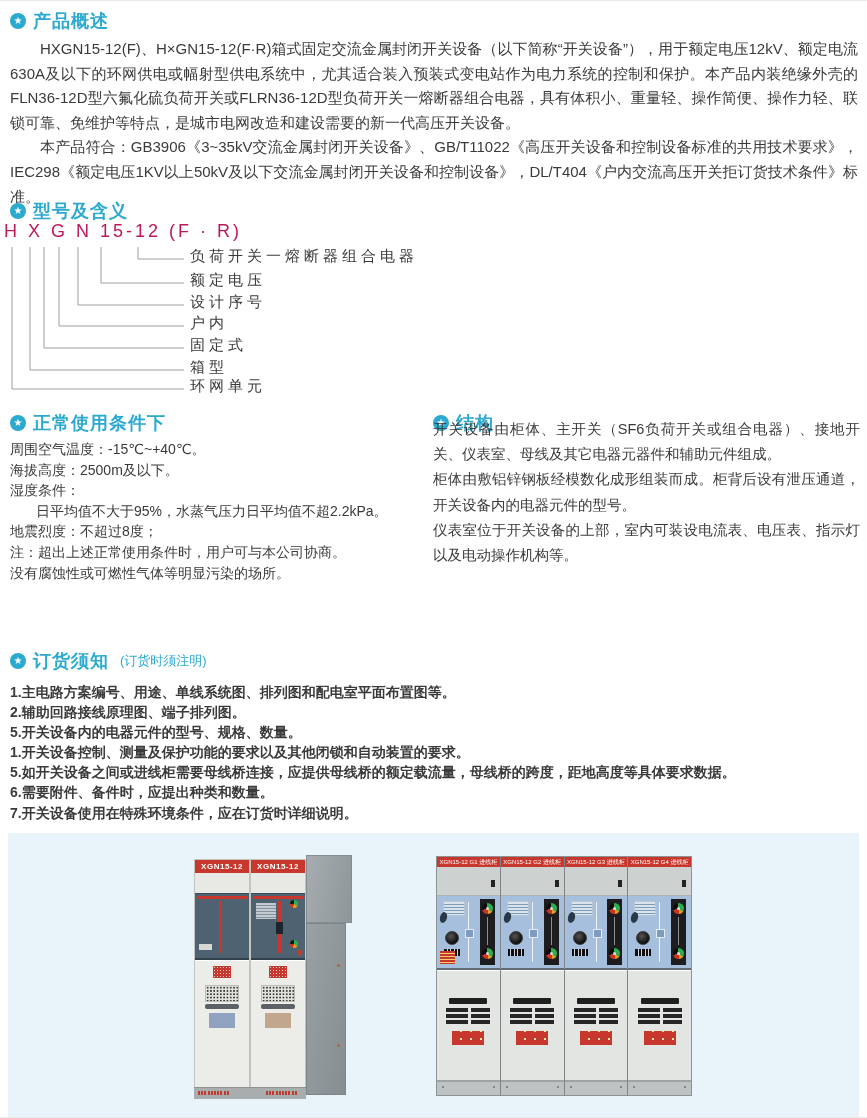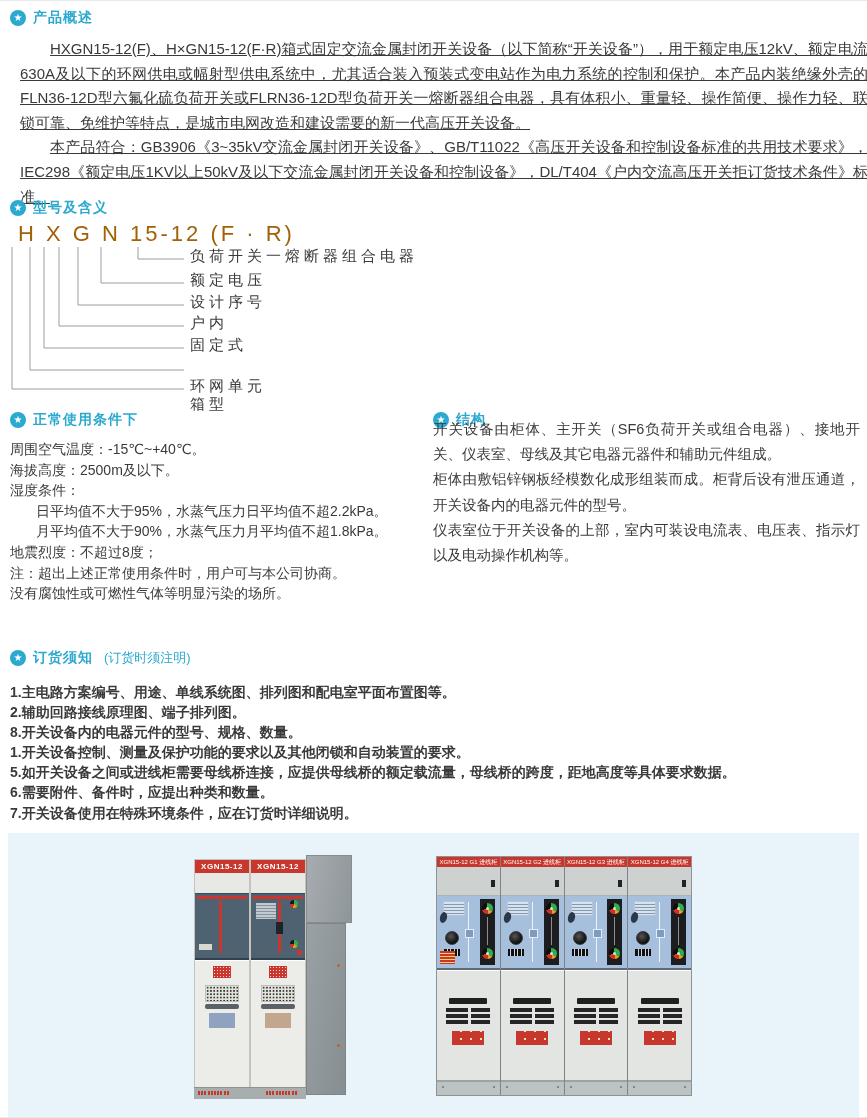--- a/index.html
+++ b/index.html
@@ -18,7 +18,7 @@
     display:inline-flex;align-items:center;justify-content:center;
     font-size:10px;line-height:1;flex:0 0 16px;
   }
-  .sec-title{font-size:14px;font-weight:bold;color:#2BA9CF;letter-spacing:1px;}
+  .sec-title{font-size:18px;font-weight:bold;color:#2BA9CF;letter-spacing:1px;}
   .sec-sub{font-size:13px;color:#2BA9CF;margin-left:4px;}
 
   

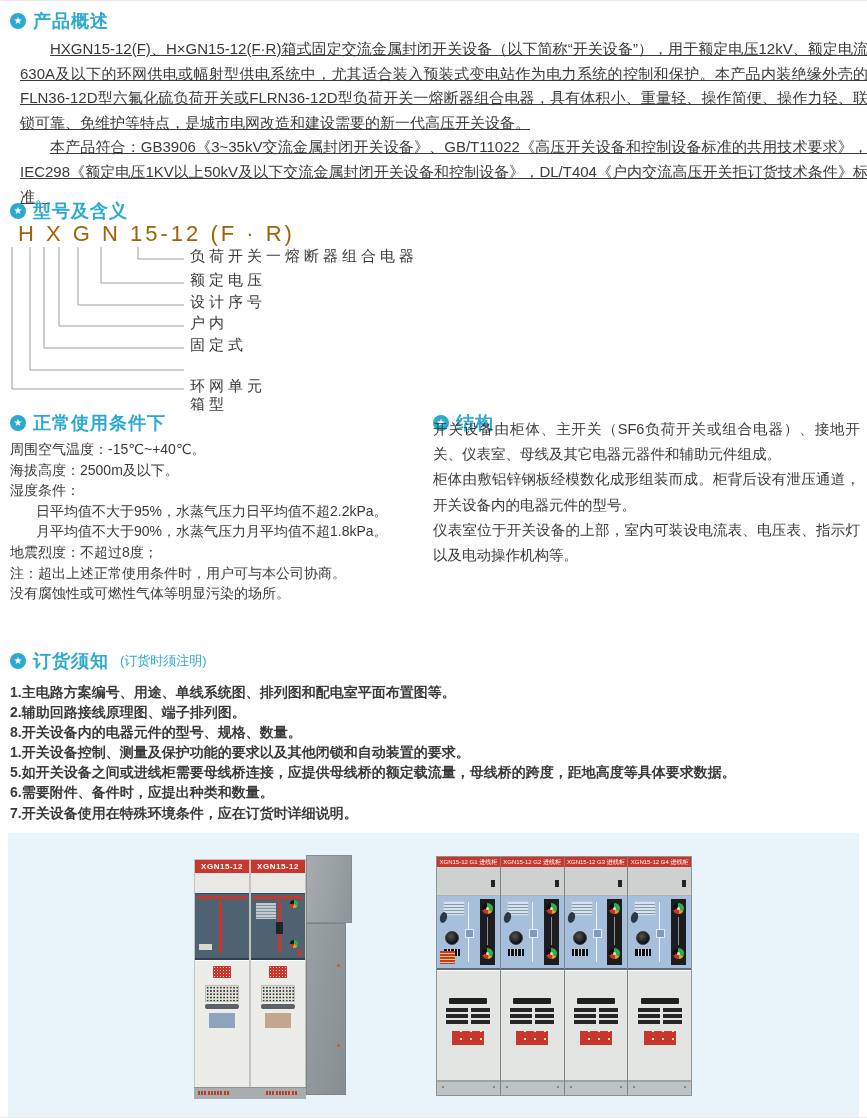--- a/index.html
+++ b/index.html
@@ -22,7 +22,7 @@
   .sec-sub{font-size:13px;color:#2BA9CF;margin-left:4px;}
 
   
-  #overview-p{left:20px;top:36px;width:848px;text-decoration:underline;}
+  #overview-p{left:10px;top:36px;width:848px;}
   #overview-p p{margin:0;font-size:15px;line-height:24.6px;text-indent:2em;text-align:justify;color:#3a3a3a;}
 
   

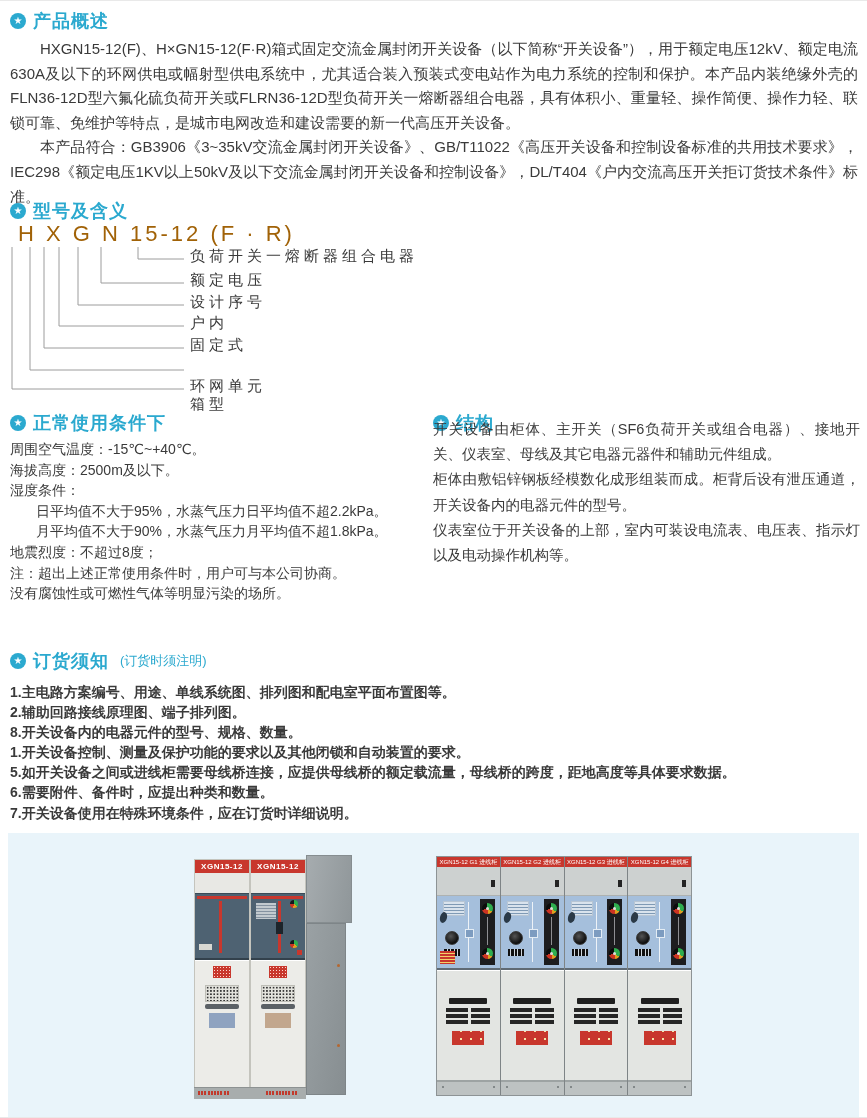--- a/index.html
+++ b/index.html
@@ -26,7 +26,7 @@
   #overview-p p{margin:0;font-size:15px;line-height:24.6px;text-indent:2em;text-align:justify;color:#3a3a3a;}
 
   
-  #model-code{left:18px;top:220px;font-size:22px;letter-spacing:3px;color:#a16207;}
+  #model-code{left:4px;top:220px;font-size:18px;letter-spacing:3px;color:#be185d;}
   #model-diagram{left:0;top:244px;width:560px;height:155px;text-decoration:underline;}
   #model-diagram svg{position:absolute;left:0;top:0;}
   .mlabel{position:absolute;left:190px;font-size:15px;letter-spacing:4px;color:#3a3a3a;white-space:nowrap;}

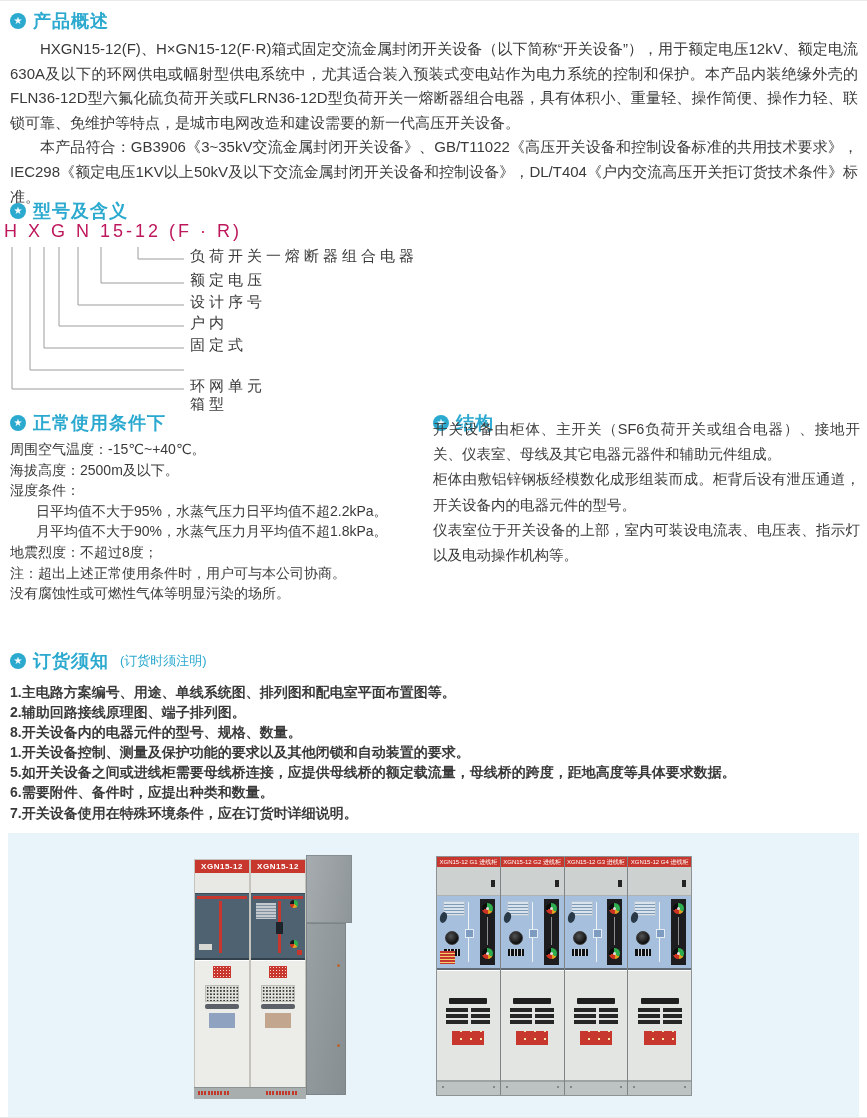--- a/index.html
+++ b/index.html
@@ -154,7 +154,7 @@
   <div class="mlabel" style="top:48px;">设计序号</div>
   <div class="mlabel" style="top:69px;">户内</div>
   <div class="mlabel" style="top:91px;">固定式</div>
-  <div class="mlabel" style="top:113px;margin-top:37px;">箱型</div>
+  <div class="mlabel" style="top:113px;">箱型</div>
   <div class="mlabel" style="top:132px;">环网单元</div>
 </div>
 

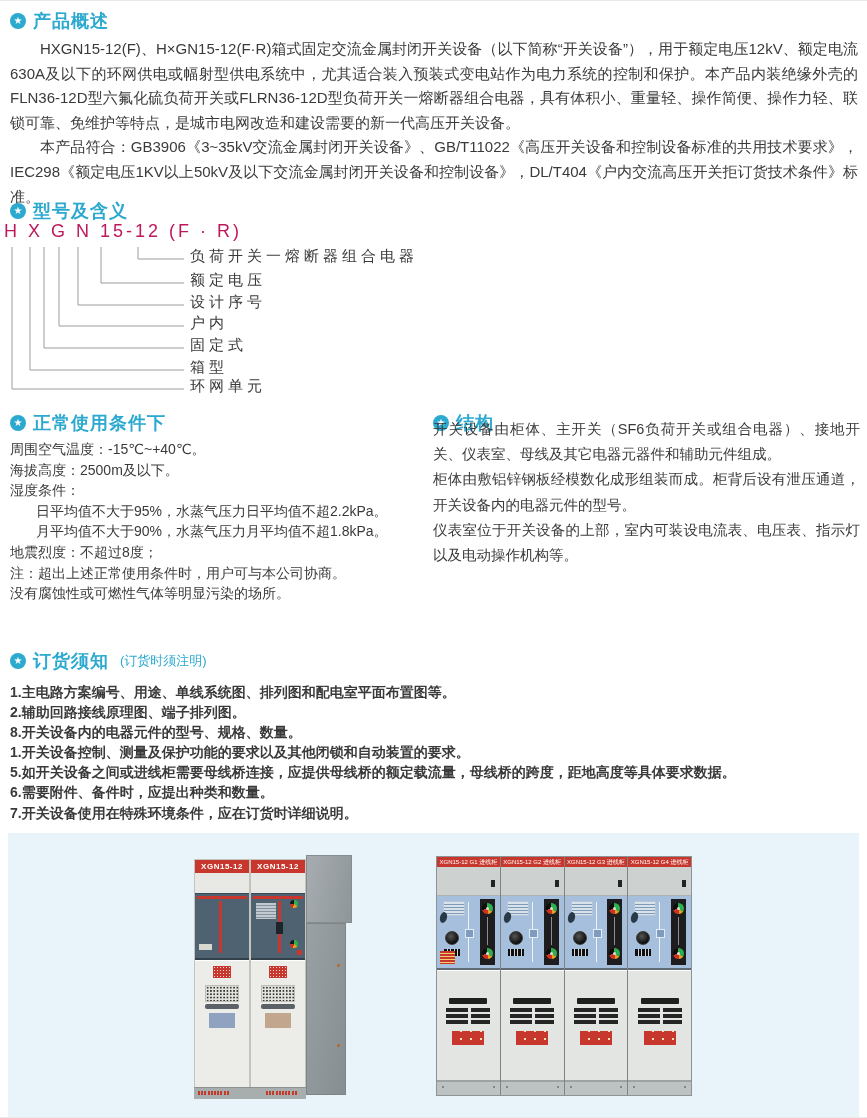--- a/index.html
+++ b/index.html
@@ -167,7 +167,6 @@
   <div class="cond-line">海拔高度：2500m及以下。</div>
   <div class="cond-line">湿度条件：</div>
   <div class="cond-line indent">日平均值不大于95%，水蒸气压力日平均值不超2.2kPa。</div>
-  <div class="cond-line indent">月平均值不大于90%，水蒸气压力月平均值不超1.8kPa。</div>
   <div class="cond-line">地震烈度：不超过8度；</div>
   <div class="cond-line">注：超出上述正常使用条件时，用户可与本公司协商。</div>
   <div class="cond-line">没有腐蚀性或可燃性气体等明显污染的场所。</div>

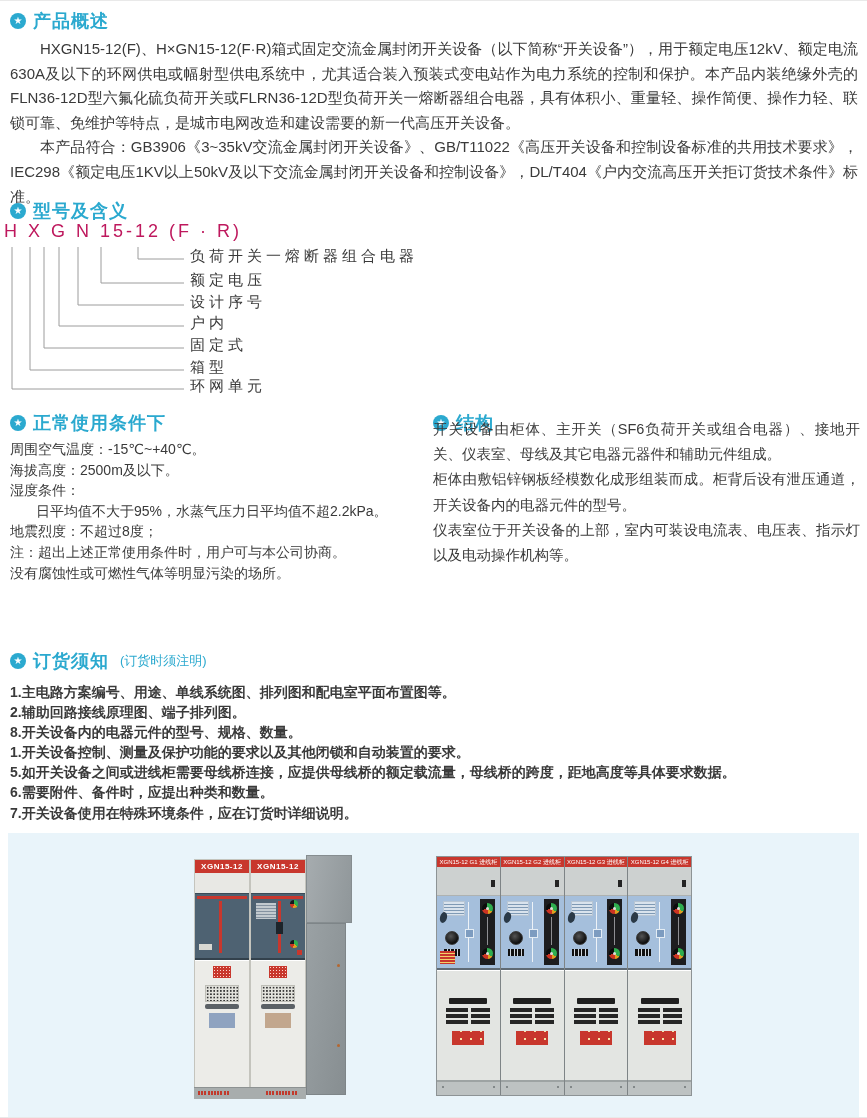--- a/index.html
+++ b/index.html
@@ -190,7 +190,7 @@
 <div class="abs" id="ordering">
   <div class="ord-item">1.主电路方案编号、用途、单线系统图、排列图和配电室平面布置图等。</div>
   <div class="ord-item">2.辅助回路接线原理图、端子排列图。</div>
-  <div class="ord-item">8.开关设备内的电器元件的型号、规格、数量。</div>
+  <div class="ord-item">5.开关设备内的电器元件的型号、规格、数量。</div>
   <div class="ord-item">1.开关设备控制、测量及保护功能的要求以及其他闭锁和自动装置的要求。</div>
   <div class="ord-item">5.如开关设备之间或进线柜需要母线桥连接，应提供母线桥的额定载流量，母线桥的跨度，距地高度等具体要求数据。</div>
   <div class="ord-item">6.需要附件、备件时，应提出种类和数量。</div>

